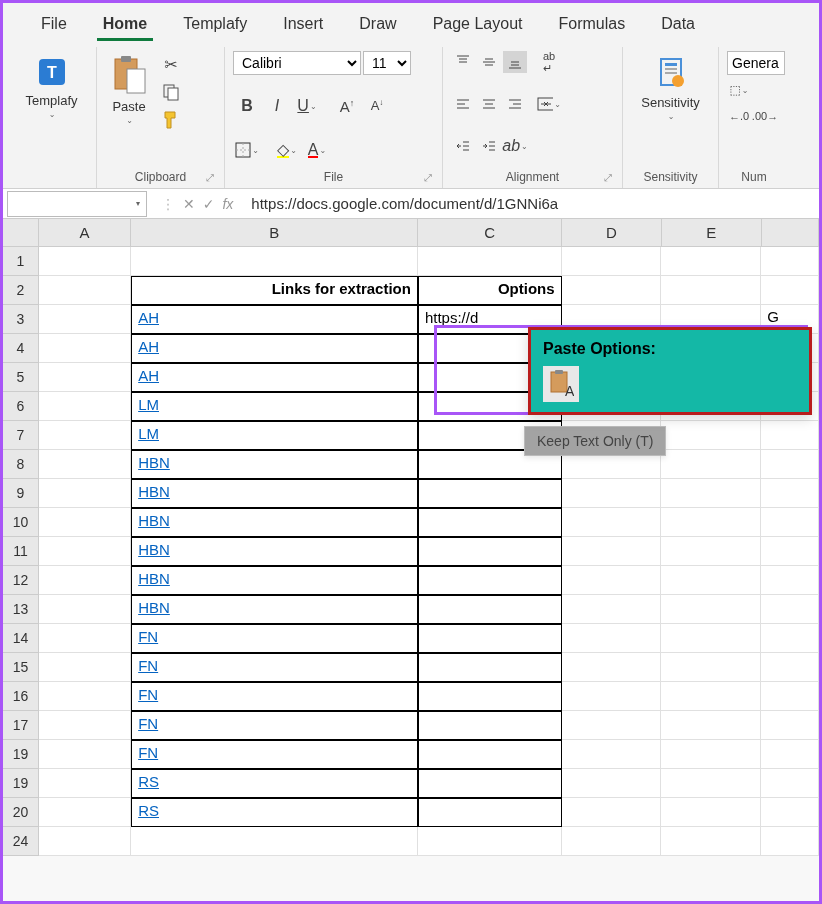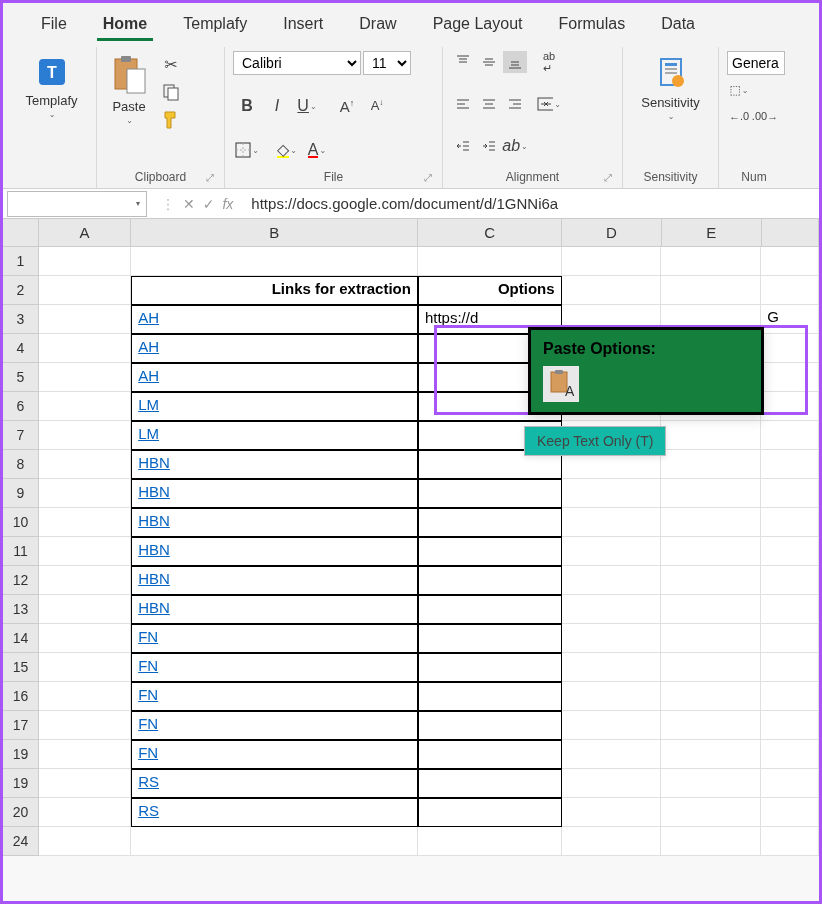--- a/index.html
+++ b/index.html
@@ -44,7 +44,7 @@
 .tbl-border { border: 1px solid #000 !important; }
 .tbl-header { font-weight: 700; text-align: right; }
 .hyperlink { color: #0563c1; text-decoration: underline; cursor: pointer; }
-.paste-popup { position: absolute; left: 528px; top: 327px; width: 236px; background: #15803d; border: 3px solid #000000; padding: 10px 12px; box-shadow: 0 4px 12px rgba(0,0,0,0.15); z-index: 10; }
+.paste-popup { position: absolute; left: 528px; top: 327px; width: 284px; background: #14b8a6; border: 3px solid #b91c1c; padding: 10px 12px; box-shadow: 0 4px 12px rgba(0,0,0,0.15); z-index: 10; }
 .paste-popup .title { font-weight: 700; font-size: 16px; margin-bottom: 8px; }
 .paste-optbtn { width: 36px; height: 36px; background: #e8e8e8; display: flex; align-items: center; justify-content: center; cursor: pointer; }
 .tooltip { position: absolute; left: 524px; top: 426px; background: #14b8a6; border: 1px solid #bbb; padding: 6px 12px; font-size: 14px; color: #444; z-index: 9; box-shadow: 0 2px 6px rgba(0,0,0,0.1); }

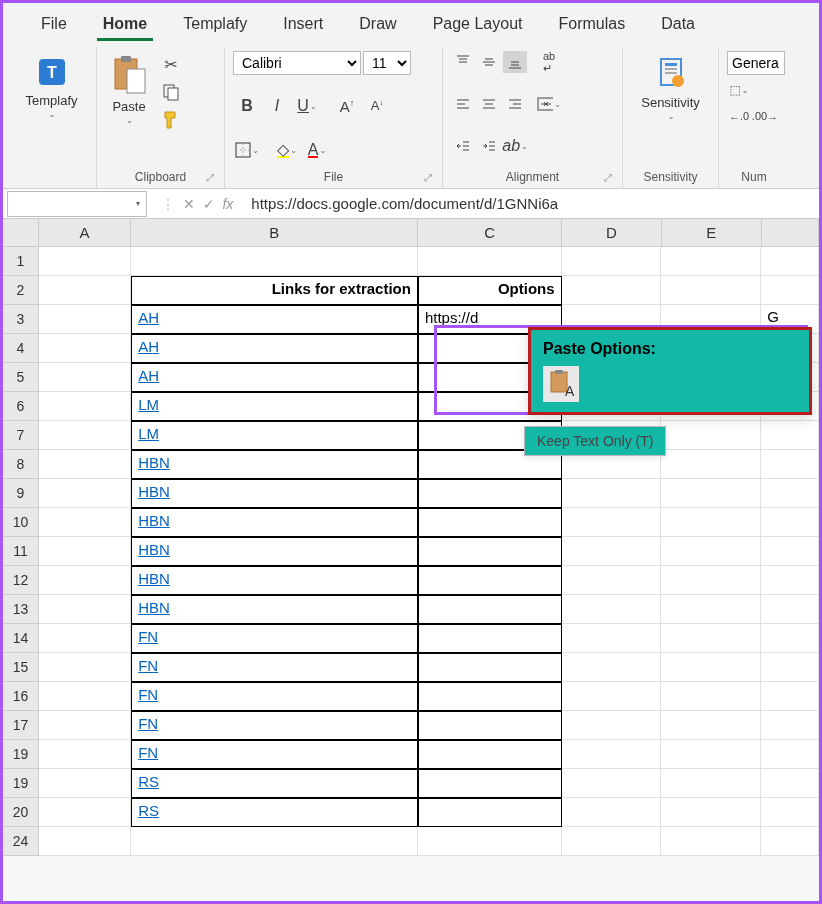--- a/index.html
+++ b/index.html
@@ -47,7 +47,7 @@
 .paste-popup { position: absolute; left: 528px; top: 327px; width: 284px; background: #14b8a6; border: 3px solid #b91c1c; padding: 10px 12px; box-shadow: 0 4px 12px rgba(0,0,0,0.15); z-index: 10; }
 .paste-popup .title { font-weight: 700; font-size: 16px; margin-bottom: 8px; }
 .paste-optbtn { width: 36px; height: 36px; background: #e8e8e8; display: flex; align-items: center; justify-content: center; cursor: pointer; }
-.tooltip { position: absolute; left: 524px; top: 426px; background: #14b8a6; border: 1px solid #bbb; padding: 6px 12px; font-size: 14px; color: #444; z-index: 9; box-shadow: 0 2px 6px rgba(0,0,0,0.1); }
+.tooltip { position: absolute; left: 524px; top: 426px; background: #a3a3a3; border: 1px solid #bbb; padding: 6px 12px; font-size: 14px; color: #444; z-index: 9; box-shadow: 0 2px 6px rgba(0,0,0,0.1); }
 .marquee { position: absolute; border: 2px dashed #0f7b3e; pointer-events: none; z-index: 5; }
 </style>
 </head>

